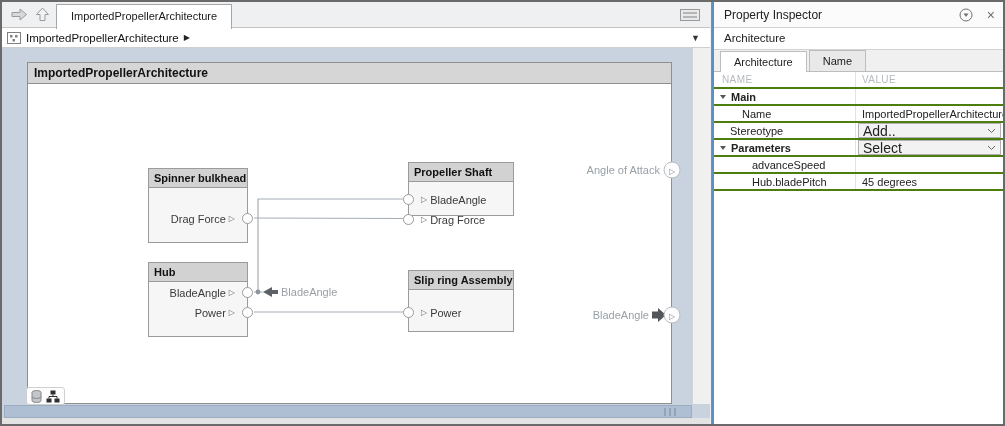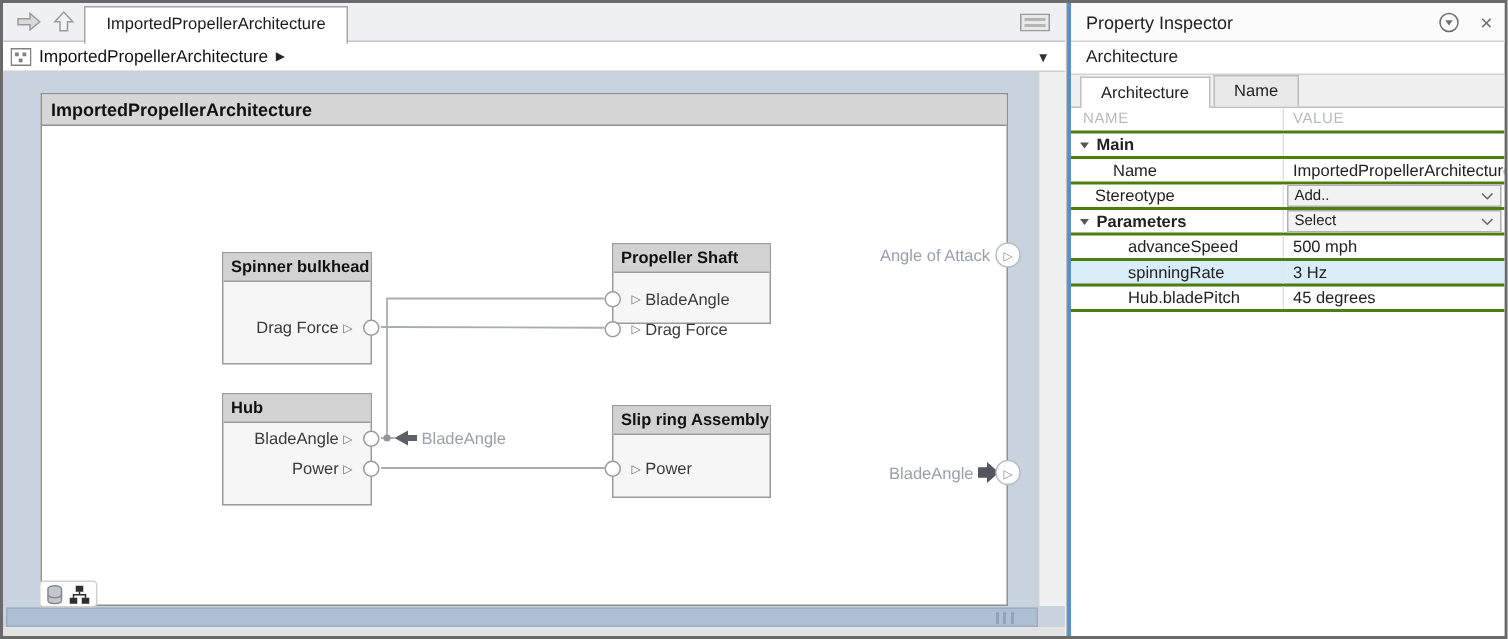--- a/index.html
+++ b/index.html
@@ -94,7 +94,7 @@
   .row-sel { background:#d9edf9; }
   .dropdown { flex:1; height:15px; margin:0 2px 0 0; background:#f2f2f2;
               border:1px solid #b0b0b0; display:flex; align-items:center;
-              padding:0 4px; font-size:10px; justify-content:space-between; }
+              padding:0 4px; font-size:14px; justify-content:space-between; }
   svg { display:block; }
 </style>
 </head>

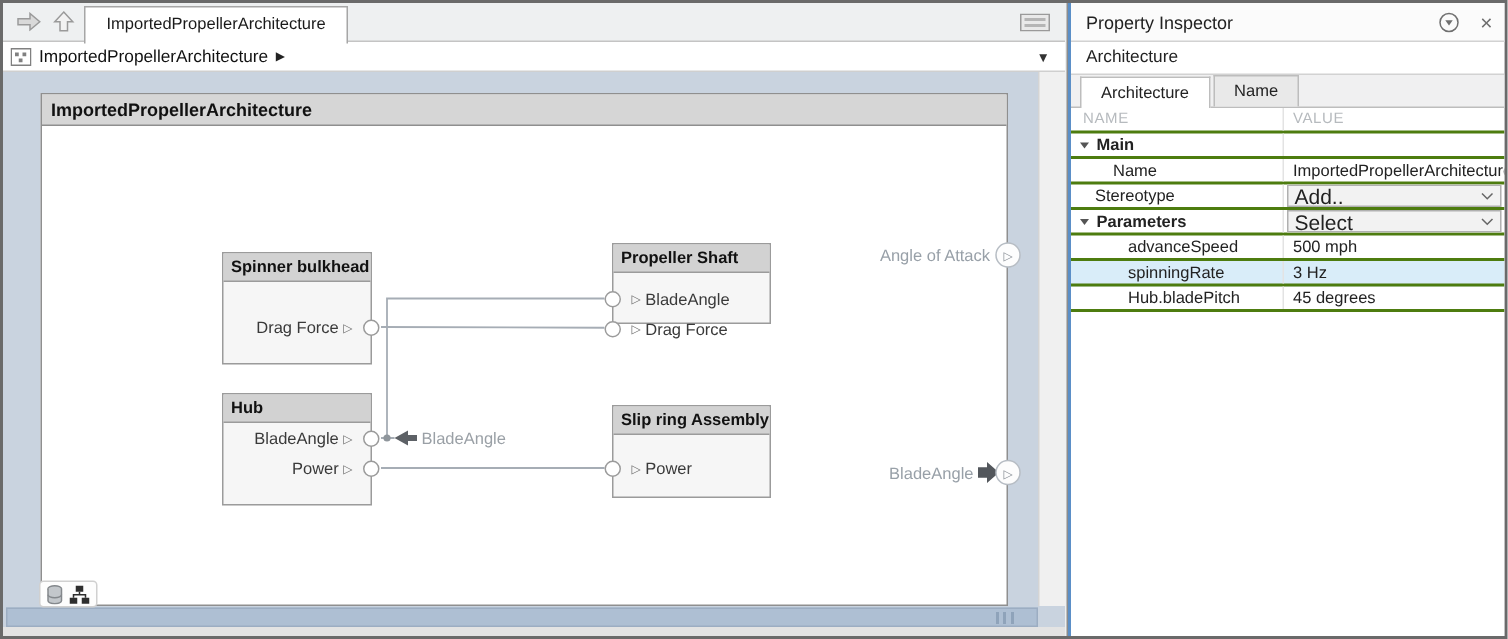--- a/index.html
+++ b/index.html
@@ -305,7 +305,6 @@
     </div>
     <div class="grid-row">
       <div class="gname ind-26">advanceSpeed</div>
-      <div class="gvalue">500 mph</div>
     </div>
     <div class="grid-row row-sel">
       <div class="gname ind-26">spinningRate</div>

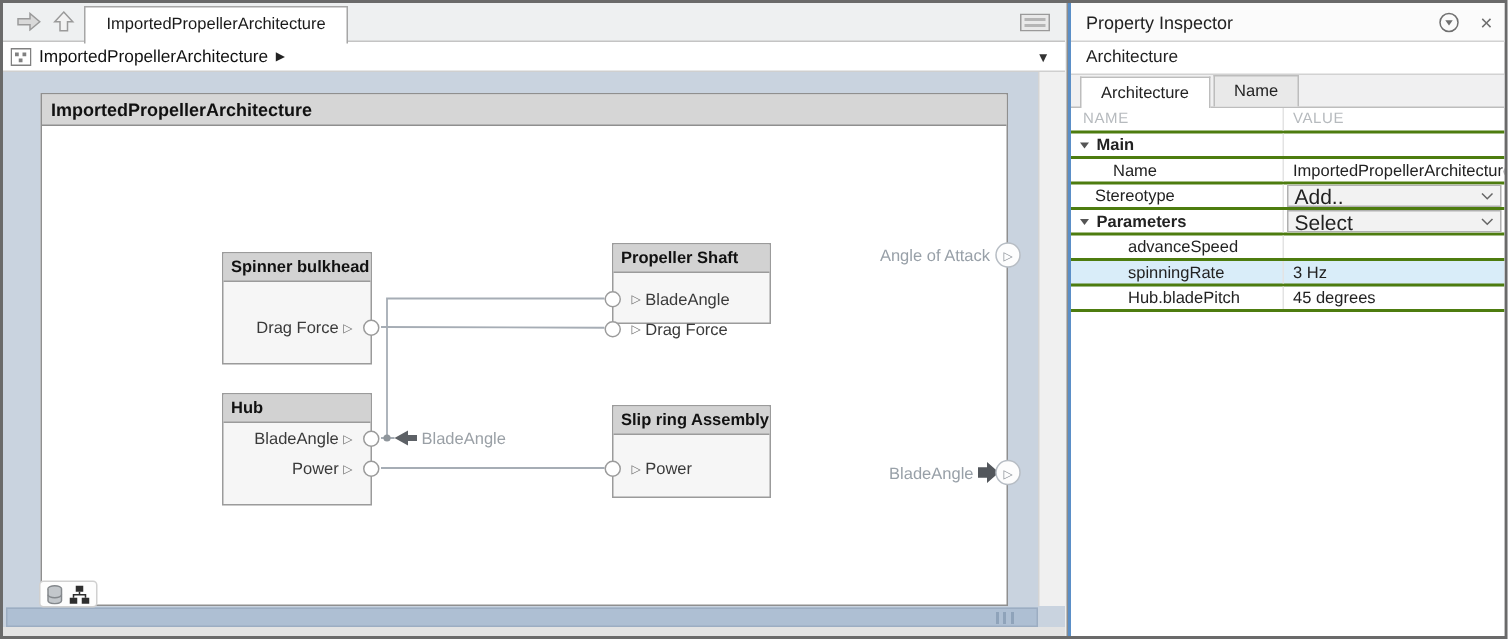--- a/index.html
+++ b/index.html
@@ -306,10 +306,6 @@
     <div class="grid-row">
       <div class="gname ind-26">advanceSpeed</div>
     </div>
-    <div class="grid-row row-sel">
-      <div class="gname ind-26">spinningRate</div>
-      <div class="gvalue">3 Hz</div>
-    </div>
     <div class="grid-row">
       <div class="gname ind-26">Hub.bladePitch</div>
       <div class="gvalue">45 degrees</div>

